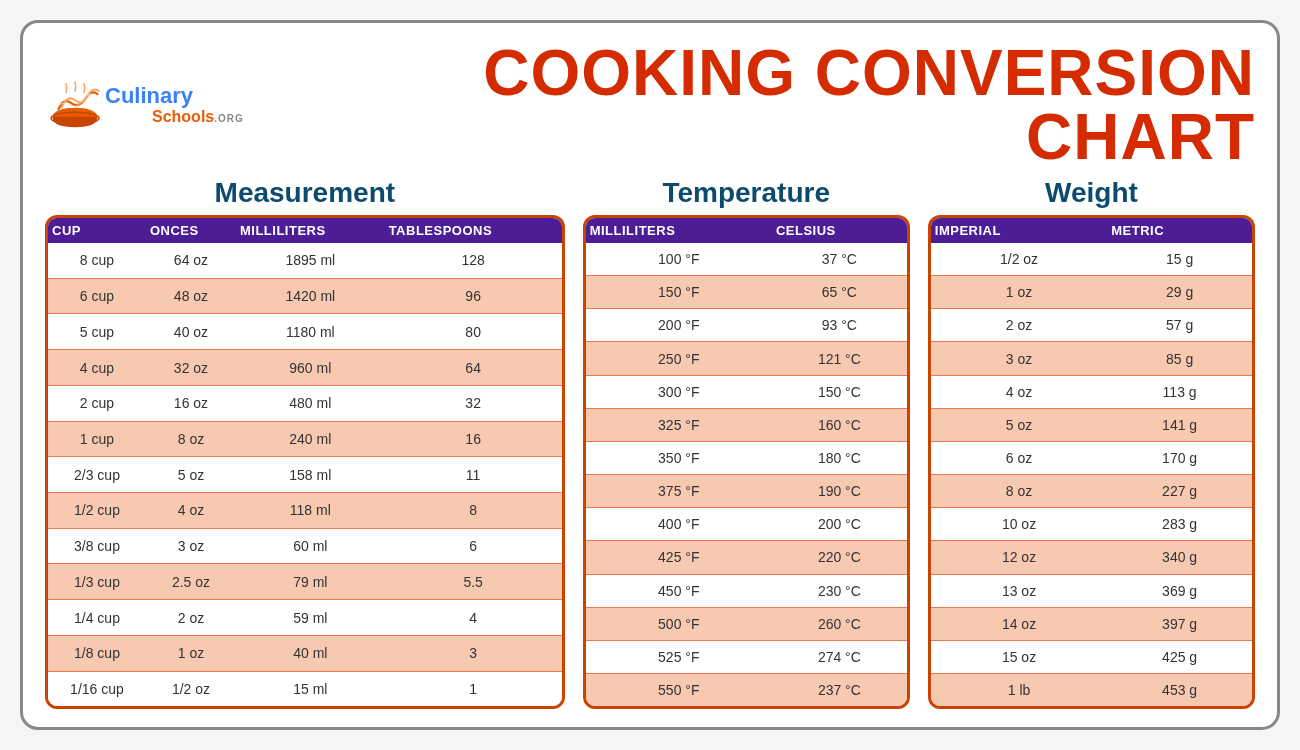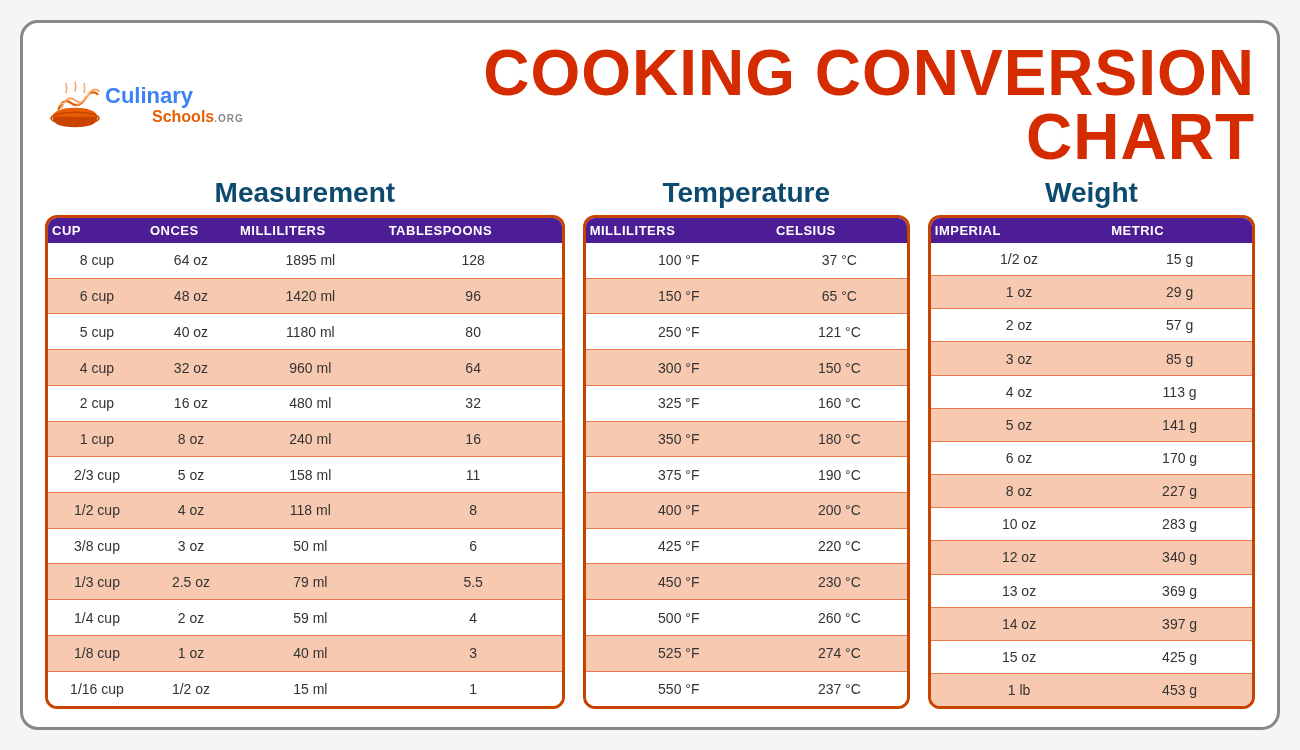--- a/index.html
+++ b/index.html
@@ -280,6 +280,10 @@
               <td>65 °C</td>
             </tr>
             <tr>
+              <td>200 °F</td>
+              <td>93 °C</td>
+            </tr>
+            <tr>
               <td>250 °F</td>
               <td>121 °C</td>
             </tr>

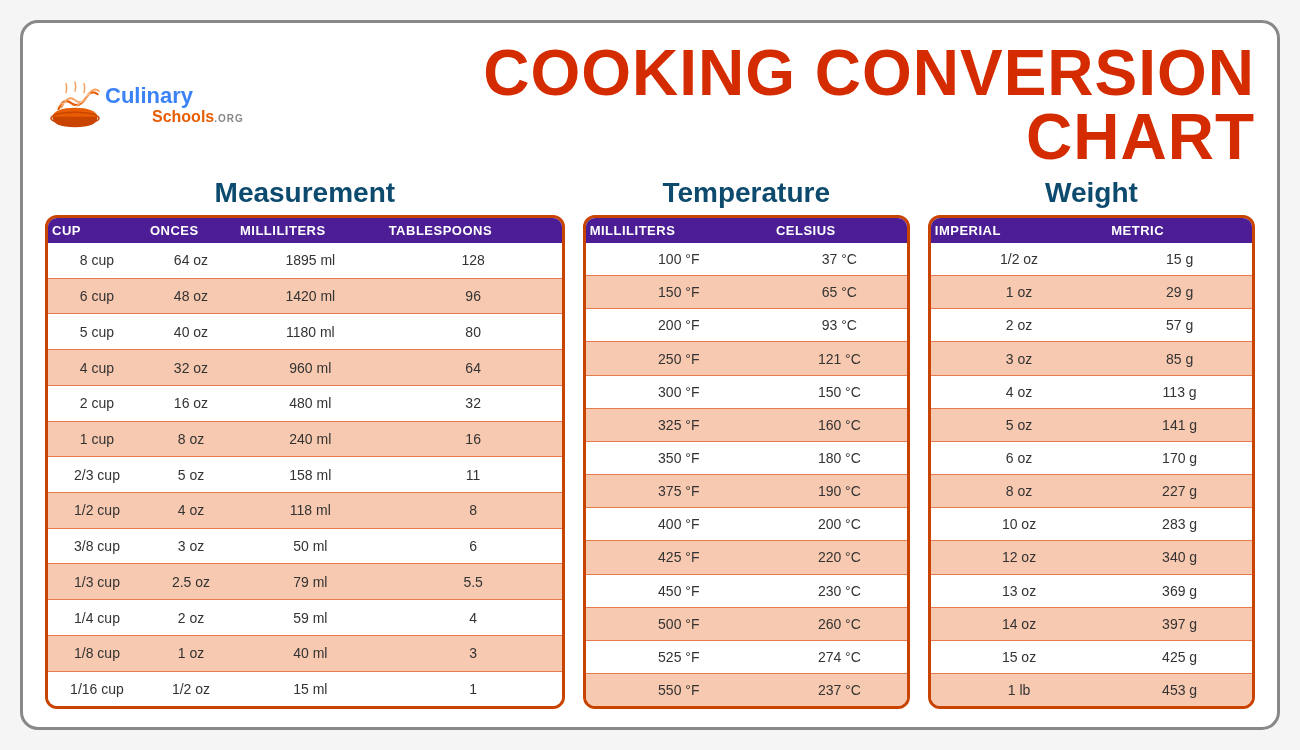--- a/index.html
+++ b/index.html
@@ -230,7 +230,7 @@
             <tr>
               <td>3/8 cup</td>
               <td>3 oz</td>
-              <td>50 ml</td>
+              <td>60 ml</td>
               <td>6</td>
             </tr>
             <tr>

